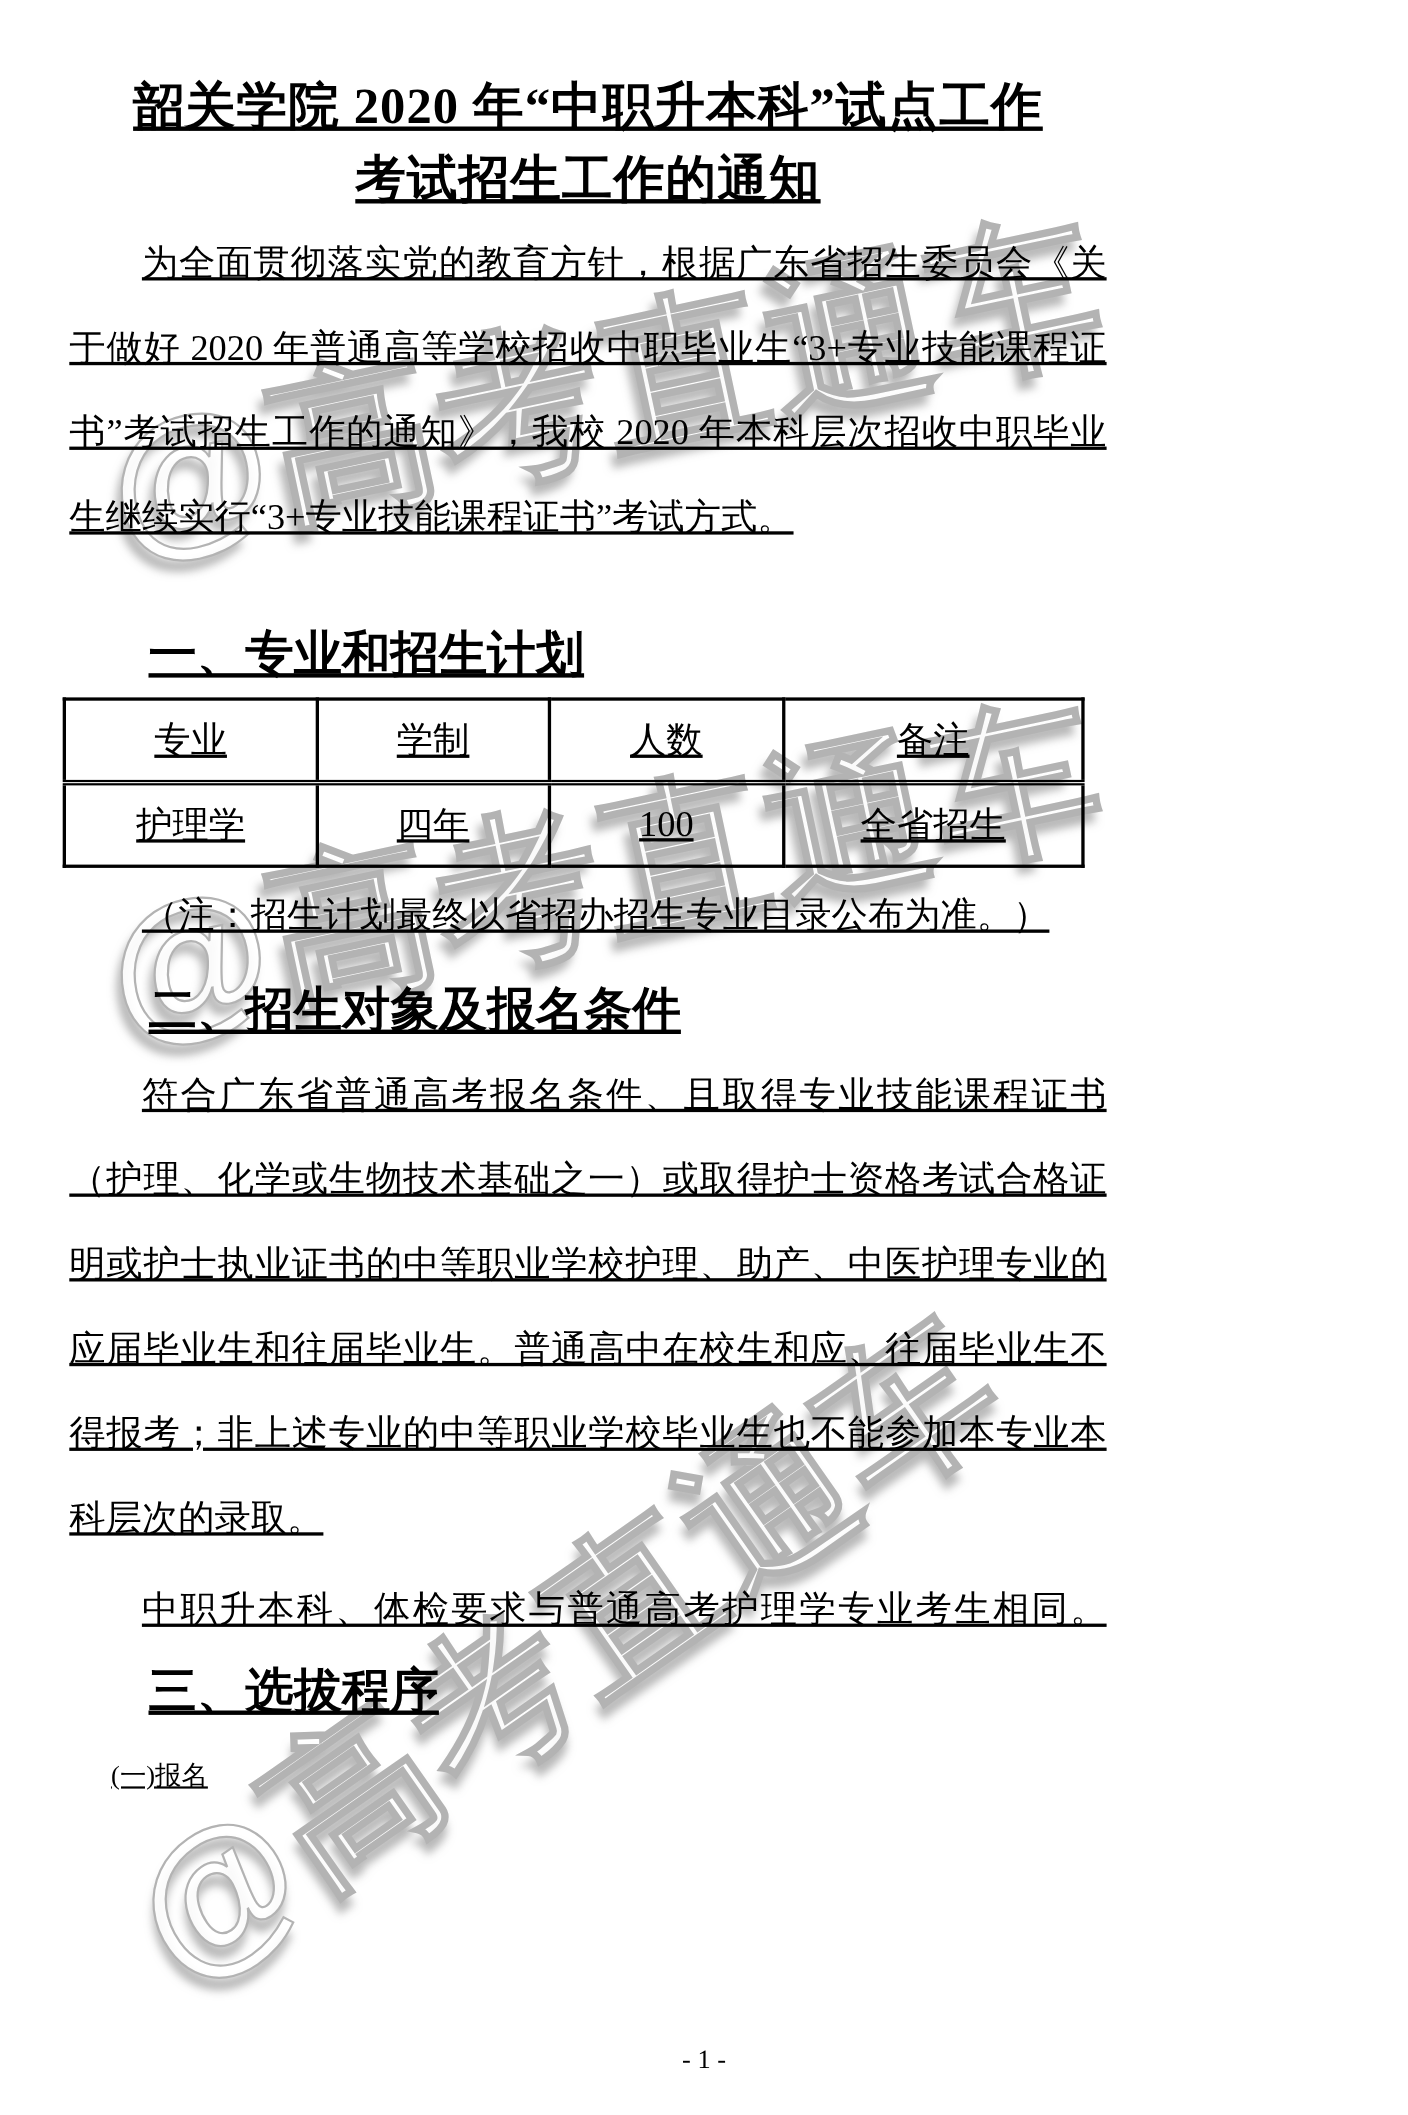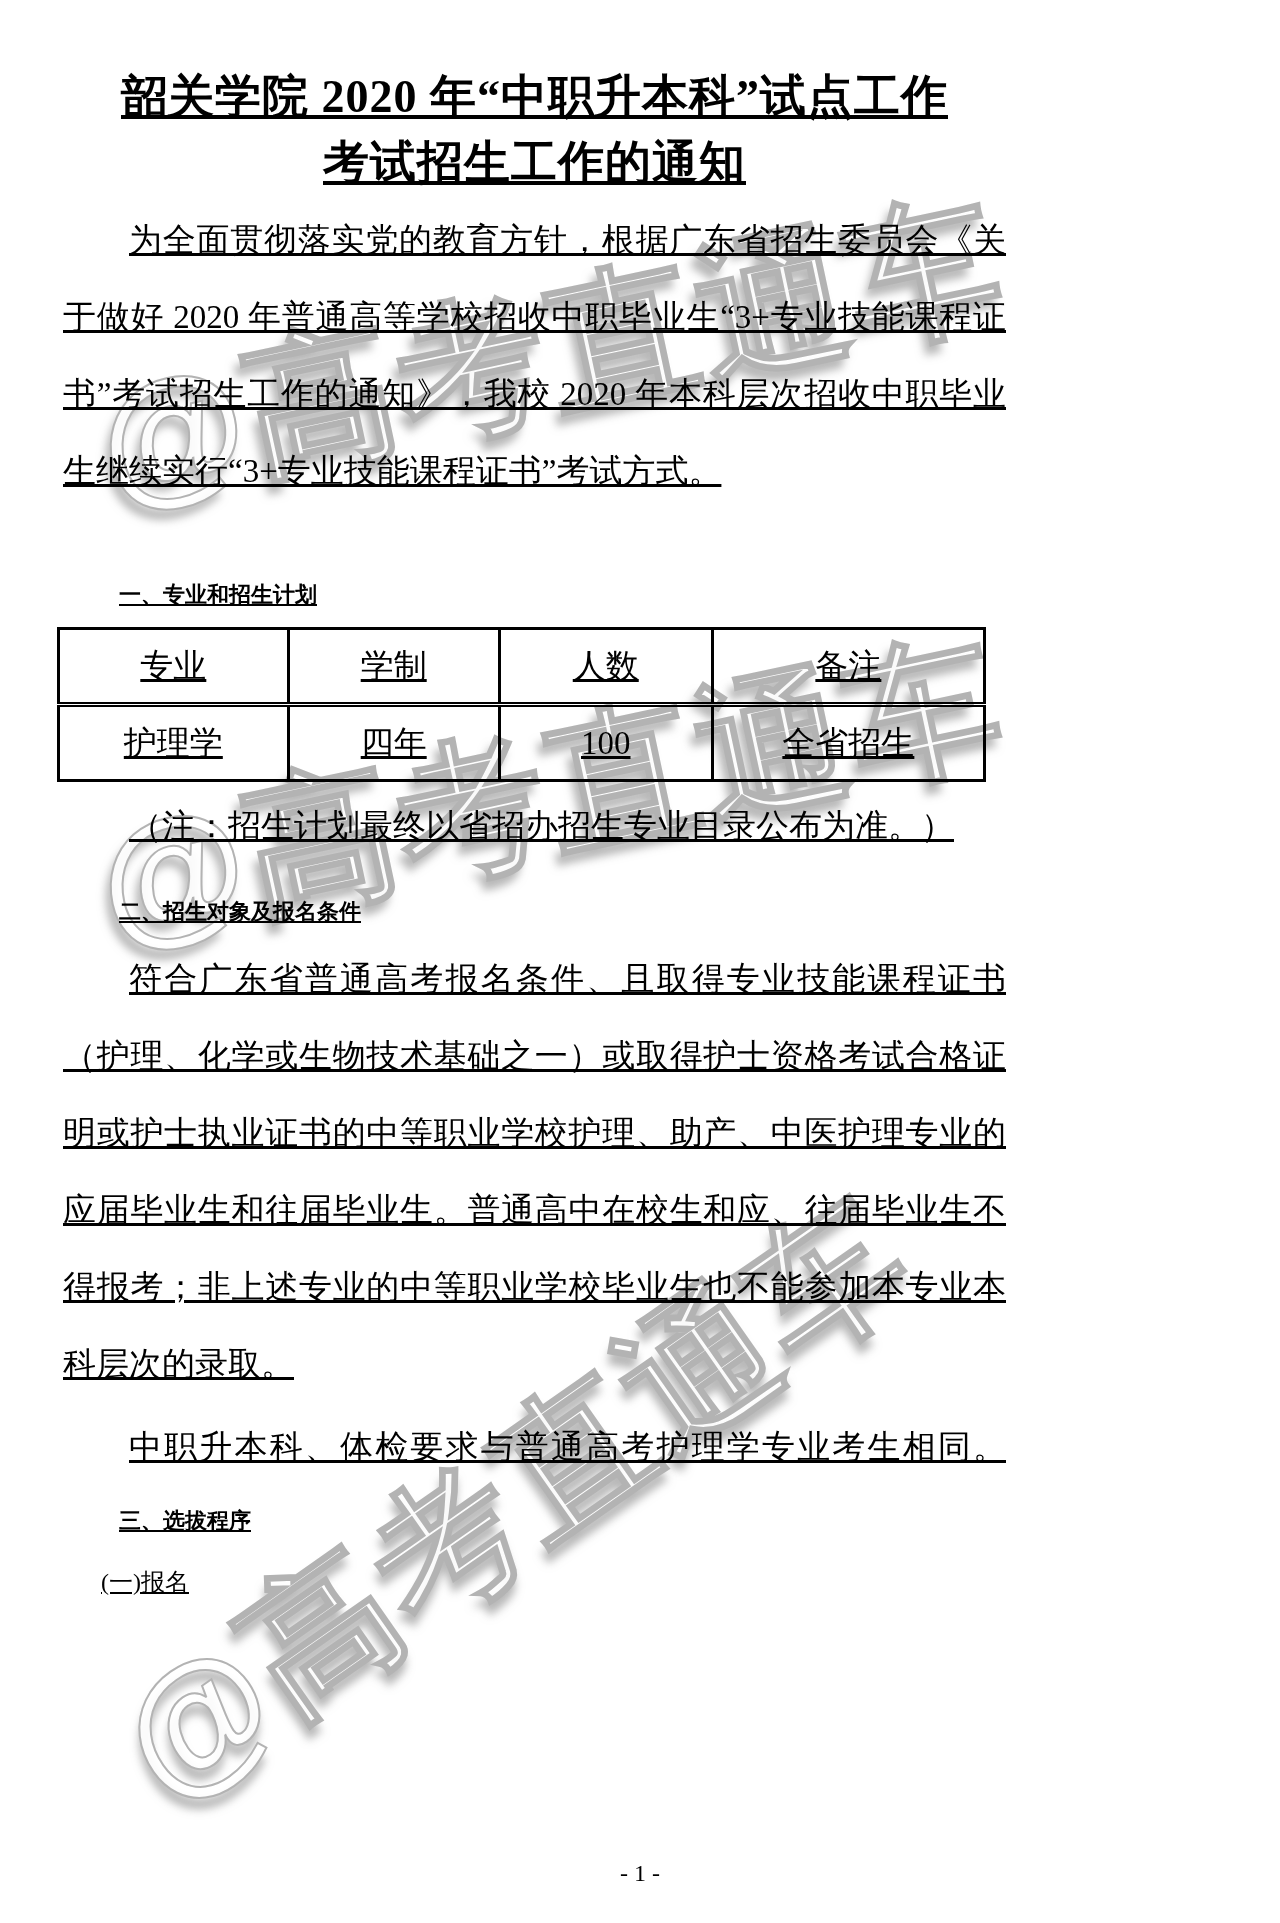--- a/index.html
+++ b/index.html
@@ -54,10 +54,10 @@
   }
   p.stretch { text-align-last: justify; }
   .sec-heading {
-    font-size: 22px;
+    font-size: 44px;
     font-weight: bold;
     line-height: 46px;
-    margin: 0;
+    margin: 16px;
     text-indent: 62px;
   }
   .intro { margin-top: 42px; }

